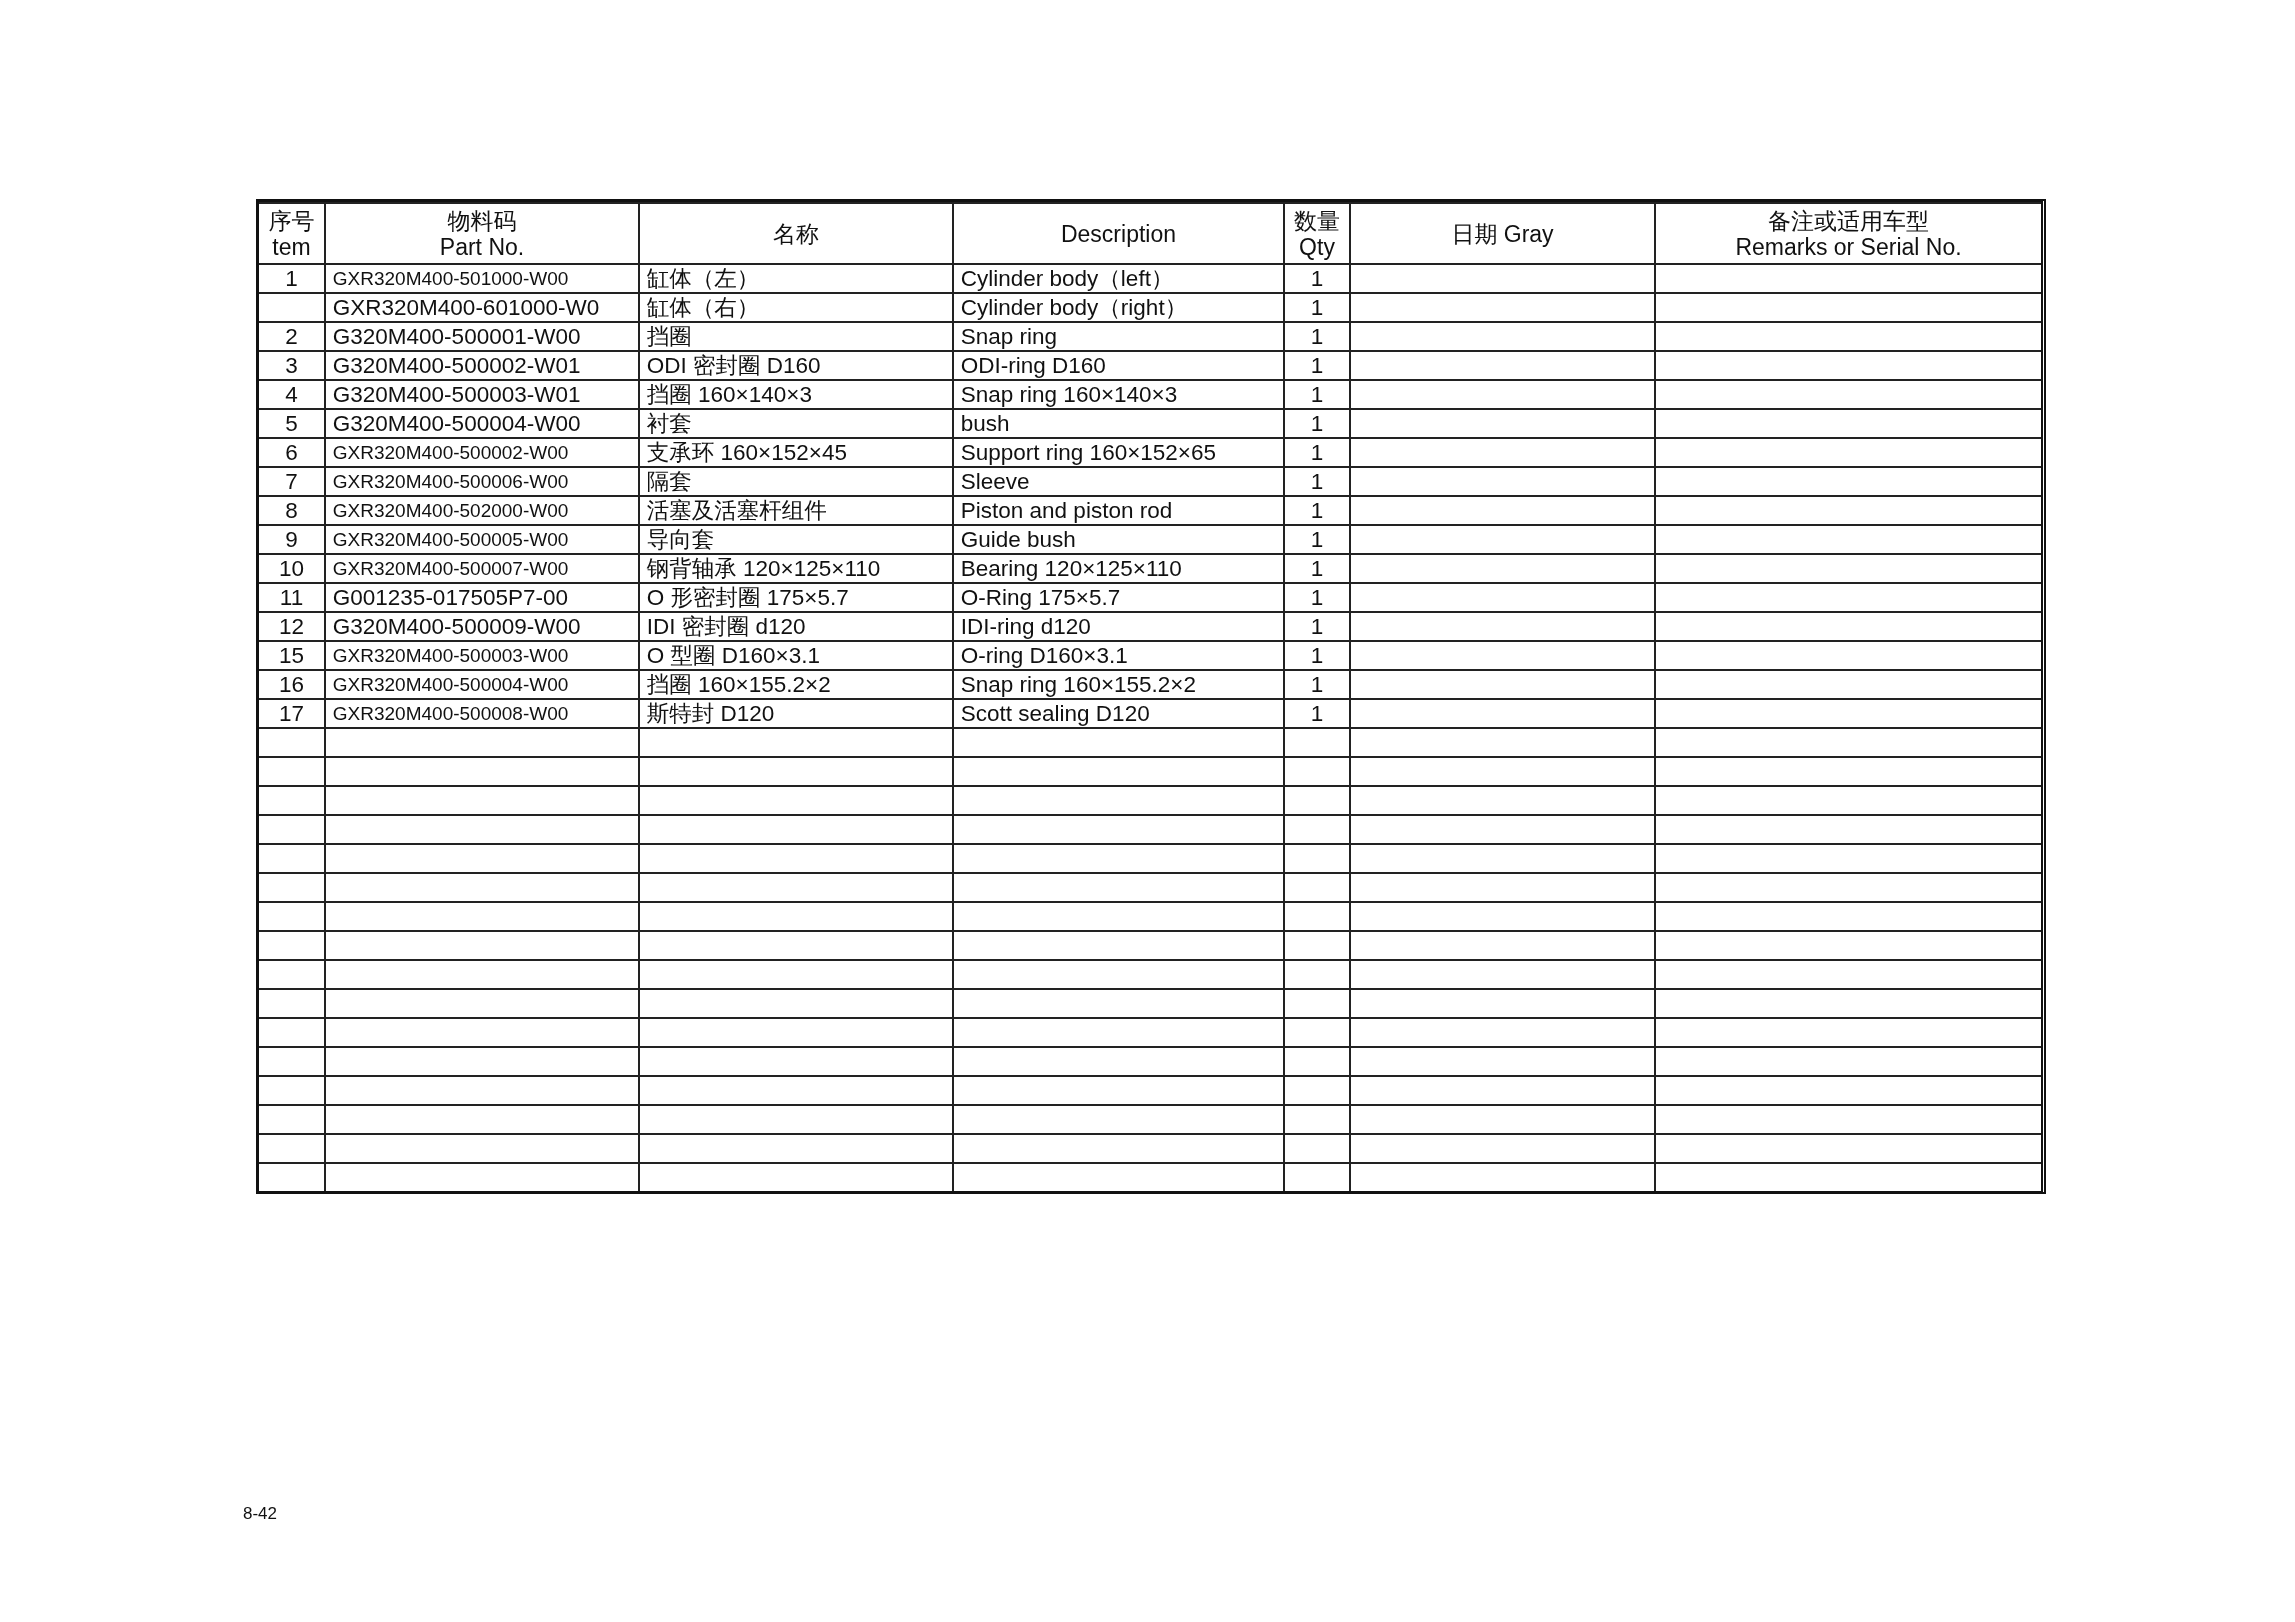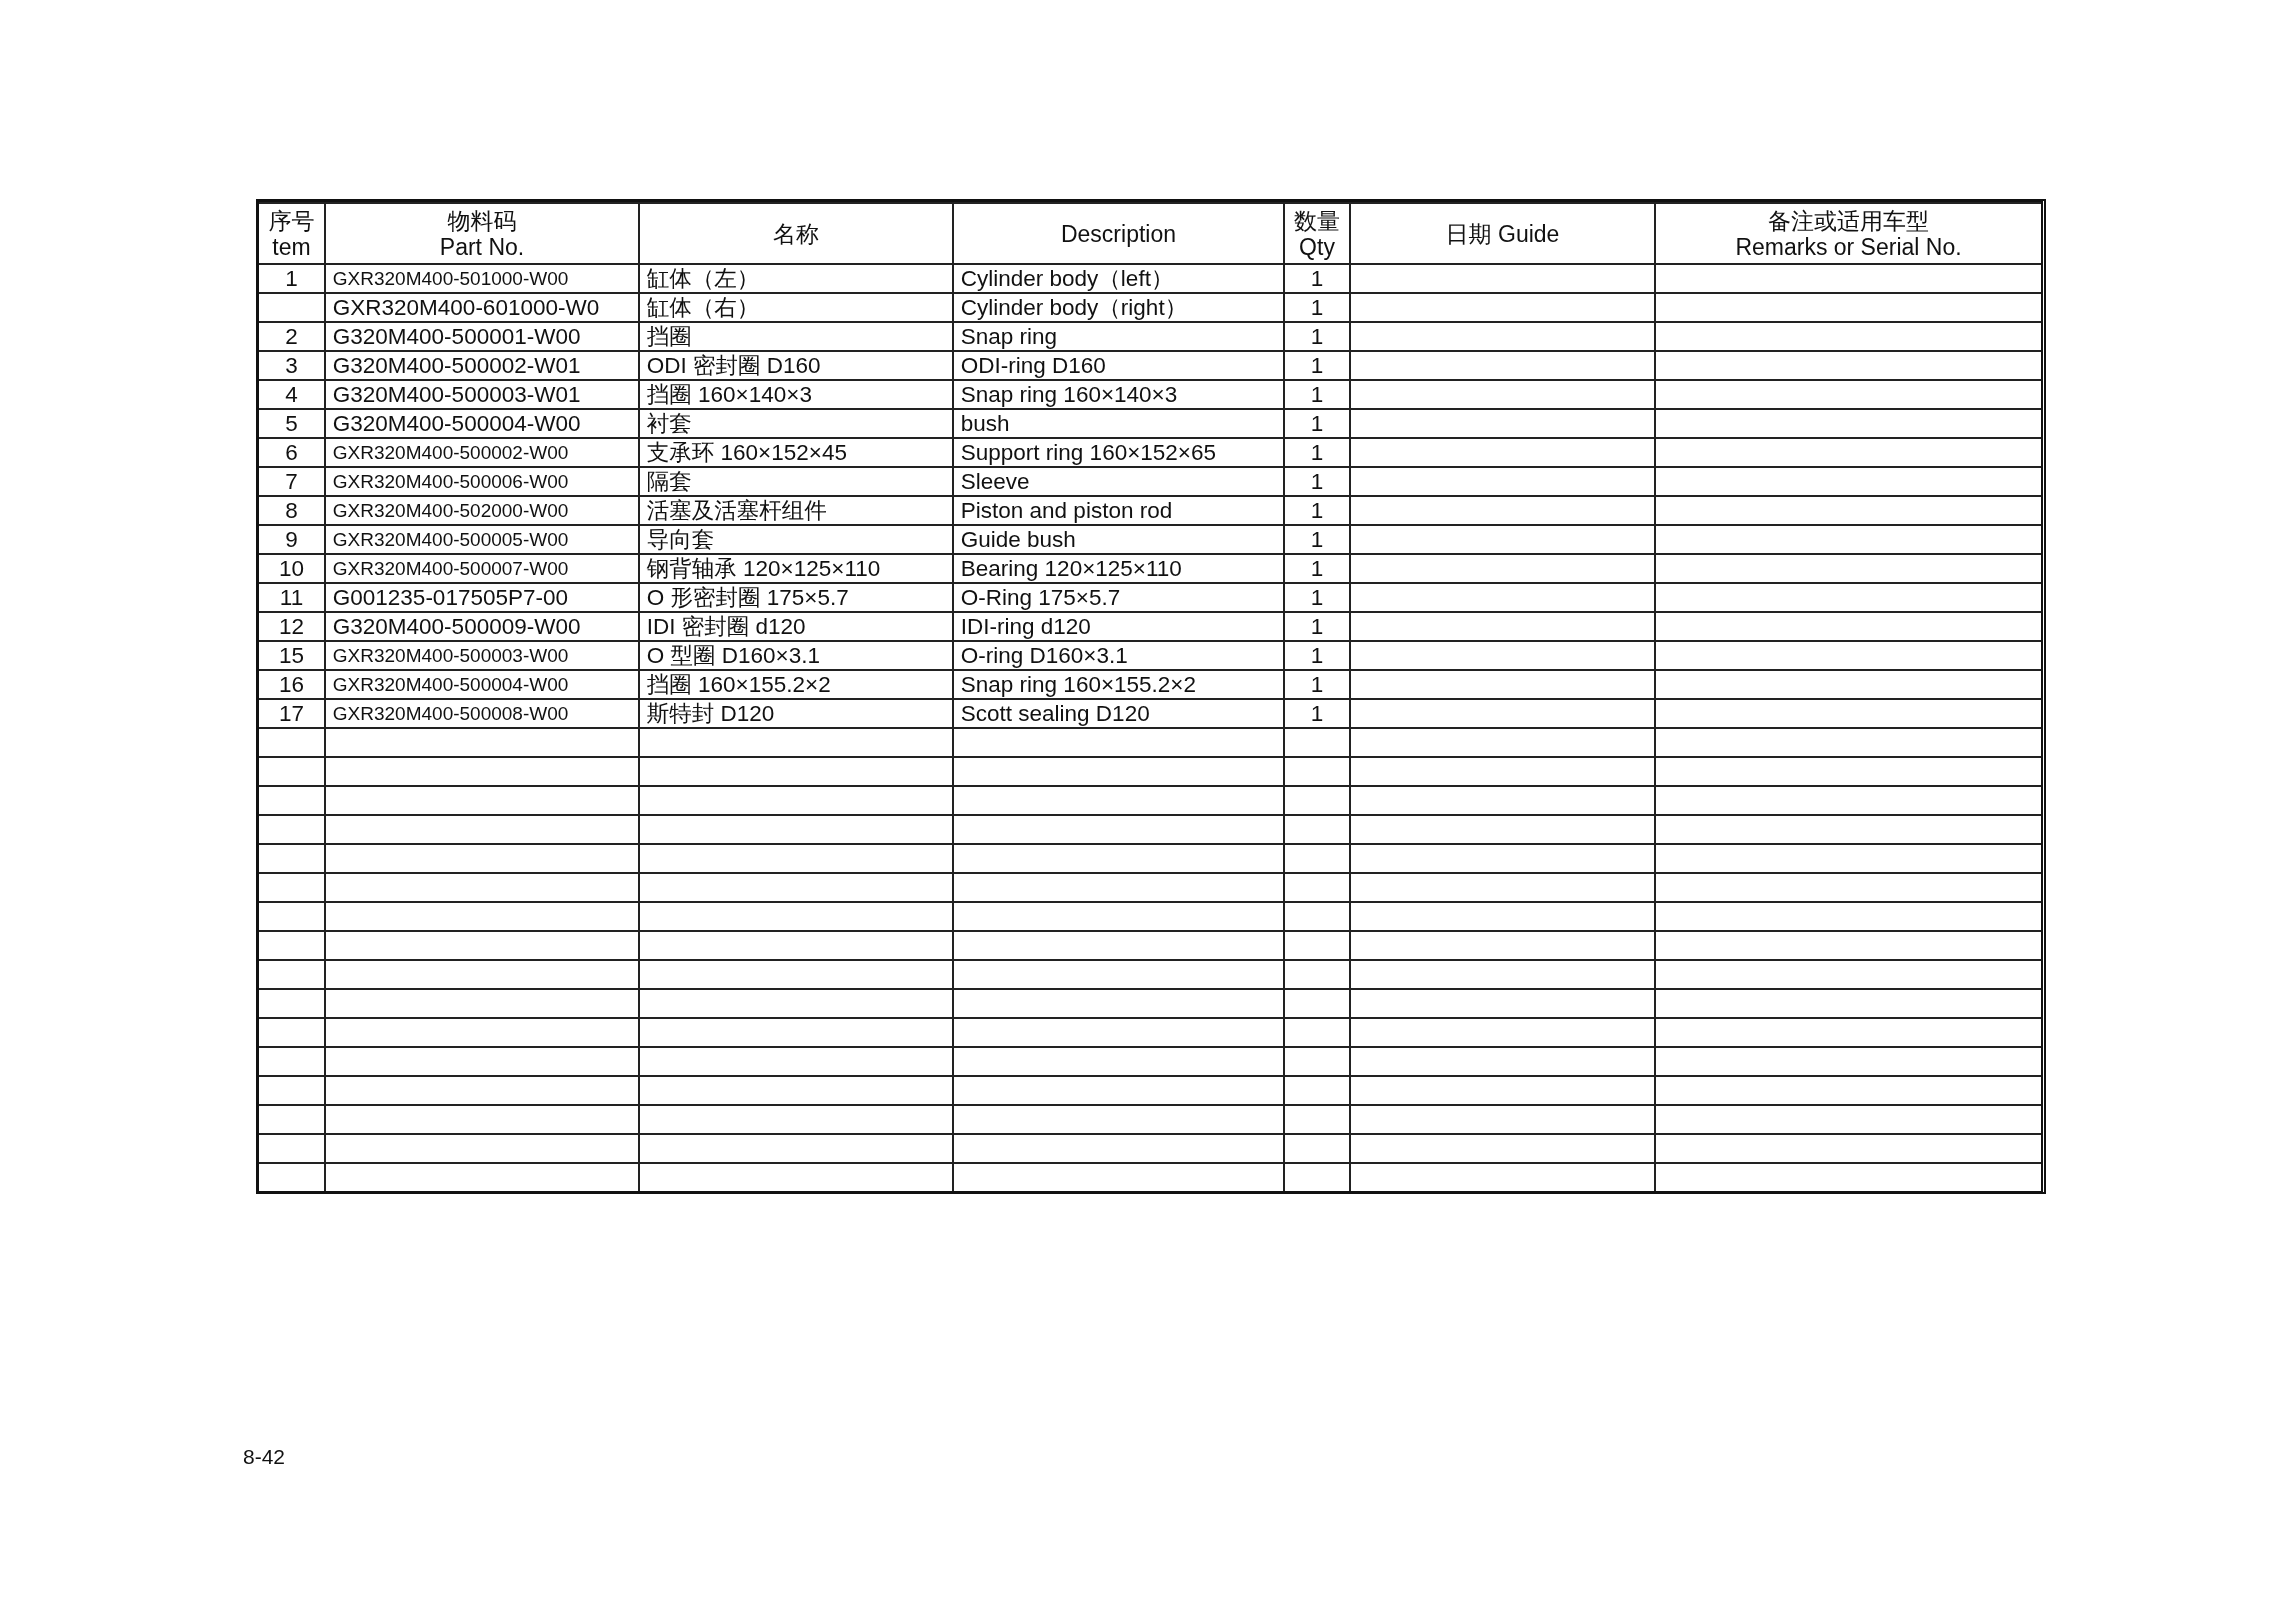--- a/index.html
+++ b/index.html
@@ -42,7 +42,7 @@
         <th>名称</th>
         <th>Description</th>
         <th><span>数量</span><br><span>Qty</span></th>
-        <th>日期 Guide</th>
+        <th>日期 Gray</th>
         <th><span>备注或适用车型</span><br><span>Remarks or Serial No.</span></th>
       </tr>
     <tr>

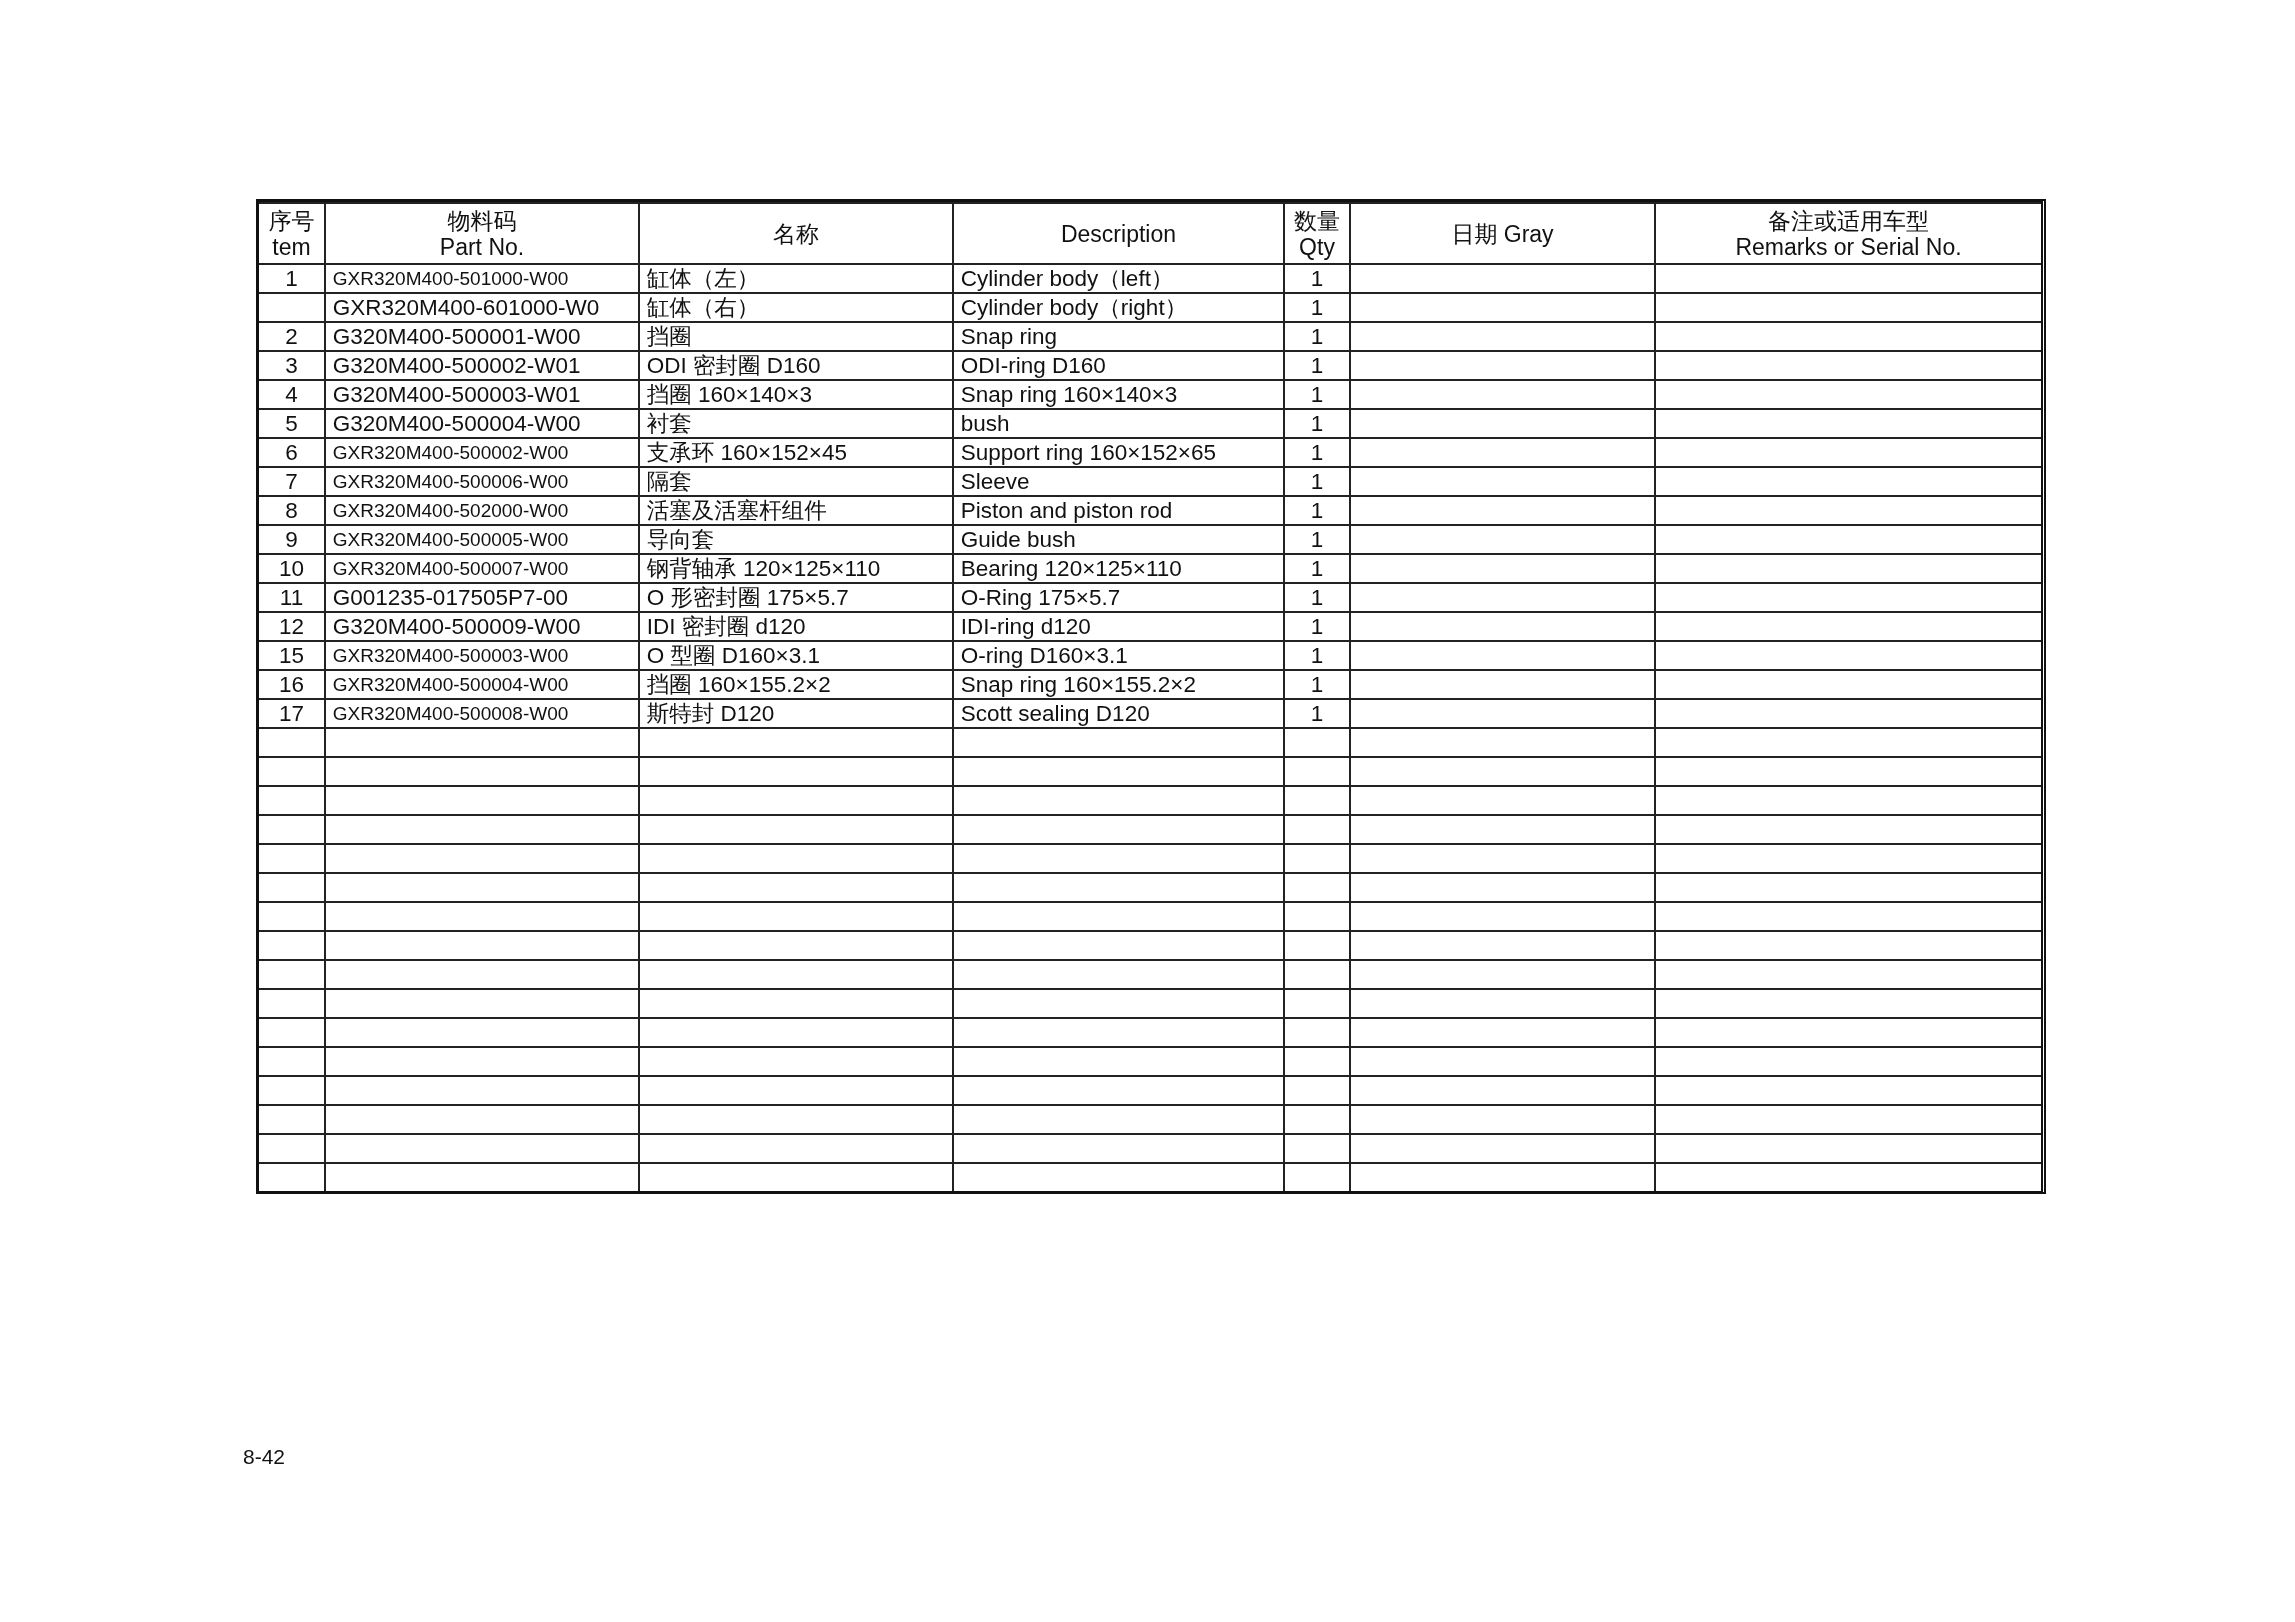--- a/index.html
+++ b/index.html
@@ -19,7 +19,7 @@
   table tr td:first-child, table tr th:first-child { border-left:none; }
   table tr td:last-child, table tr th:last-child { border-right:none; }
   table tr:last-child td { border-bottom:none; }
-  .page-num { position:absolute; left:243px; top:1445px; font-size:21px; }
+  .page-num { position:absolute; left:243px; top:1504px; font-size:17px; }
 </style>
 </head>
 <body>

